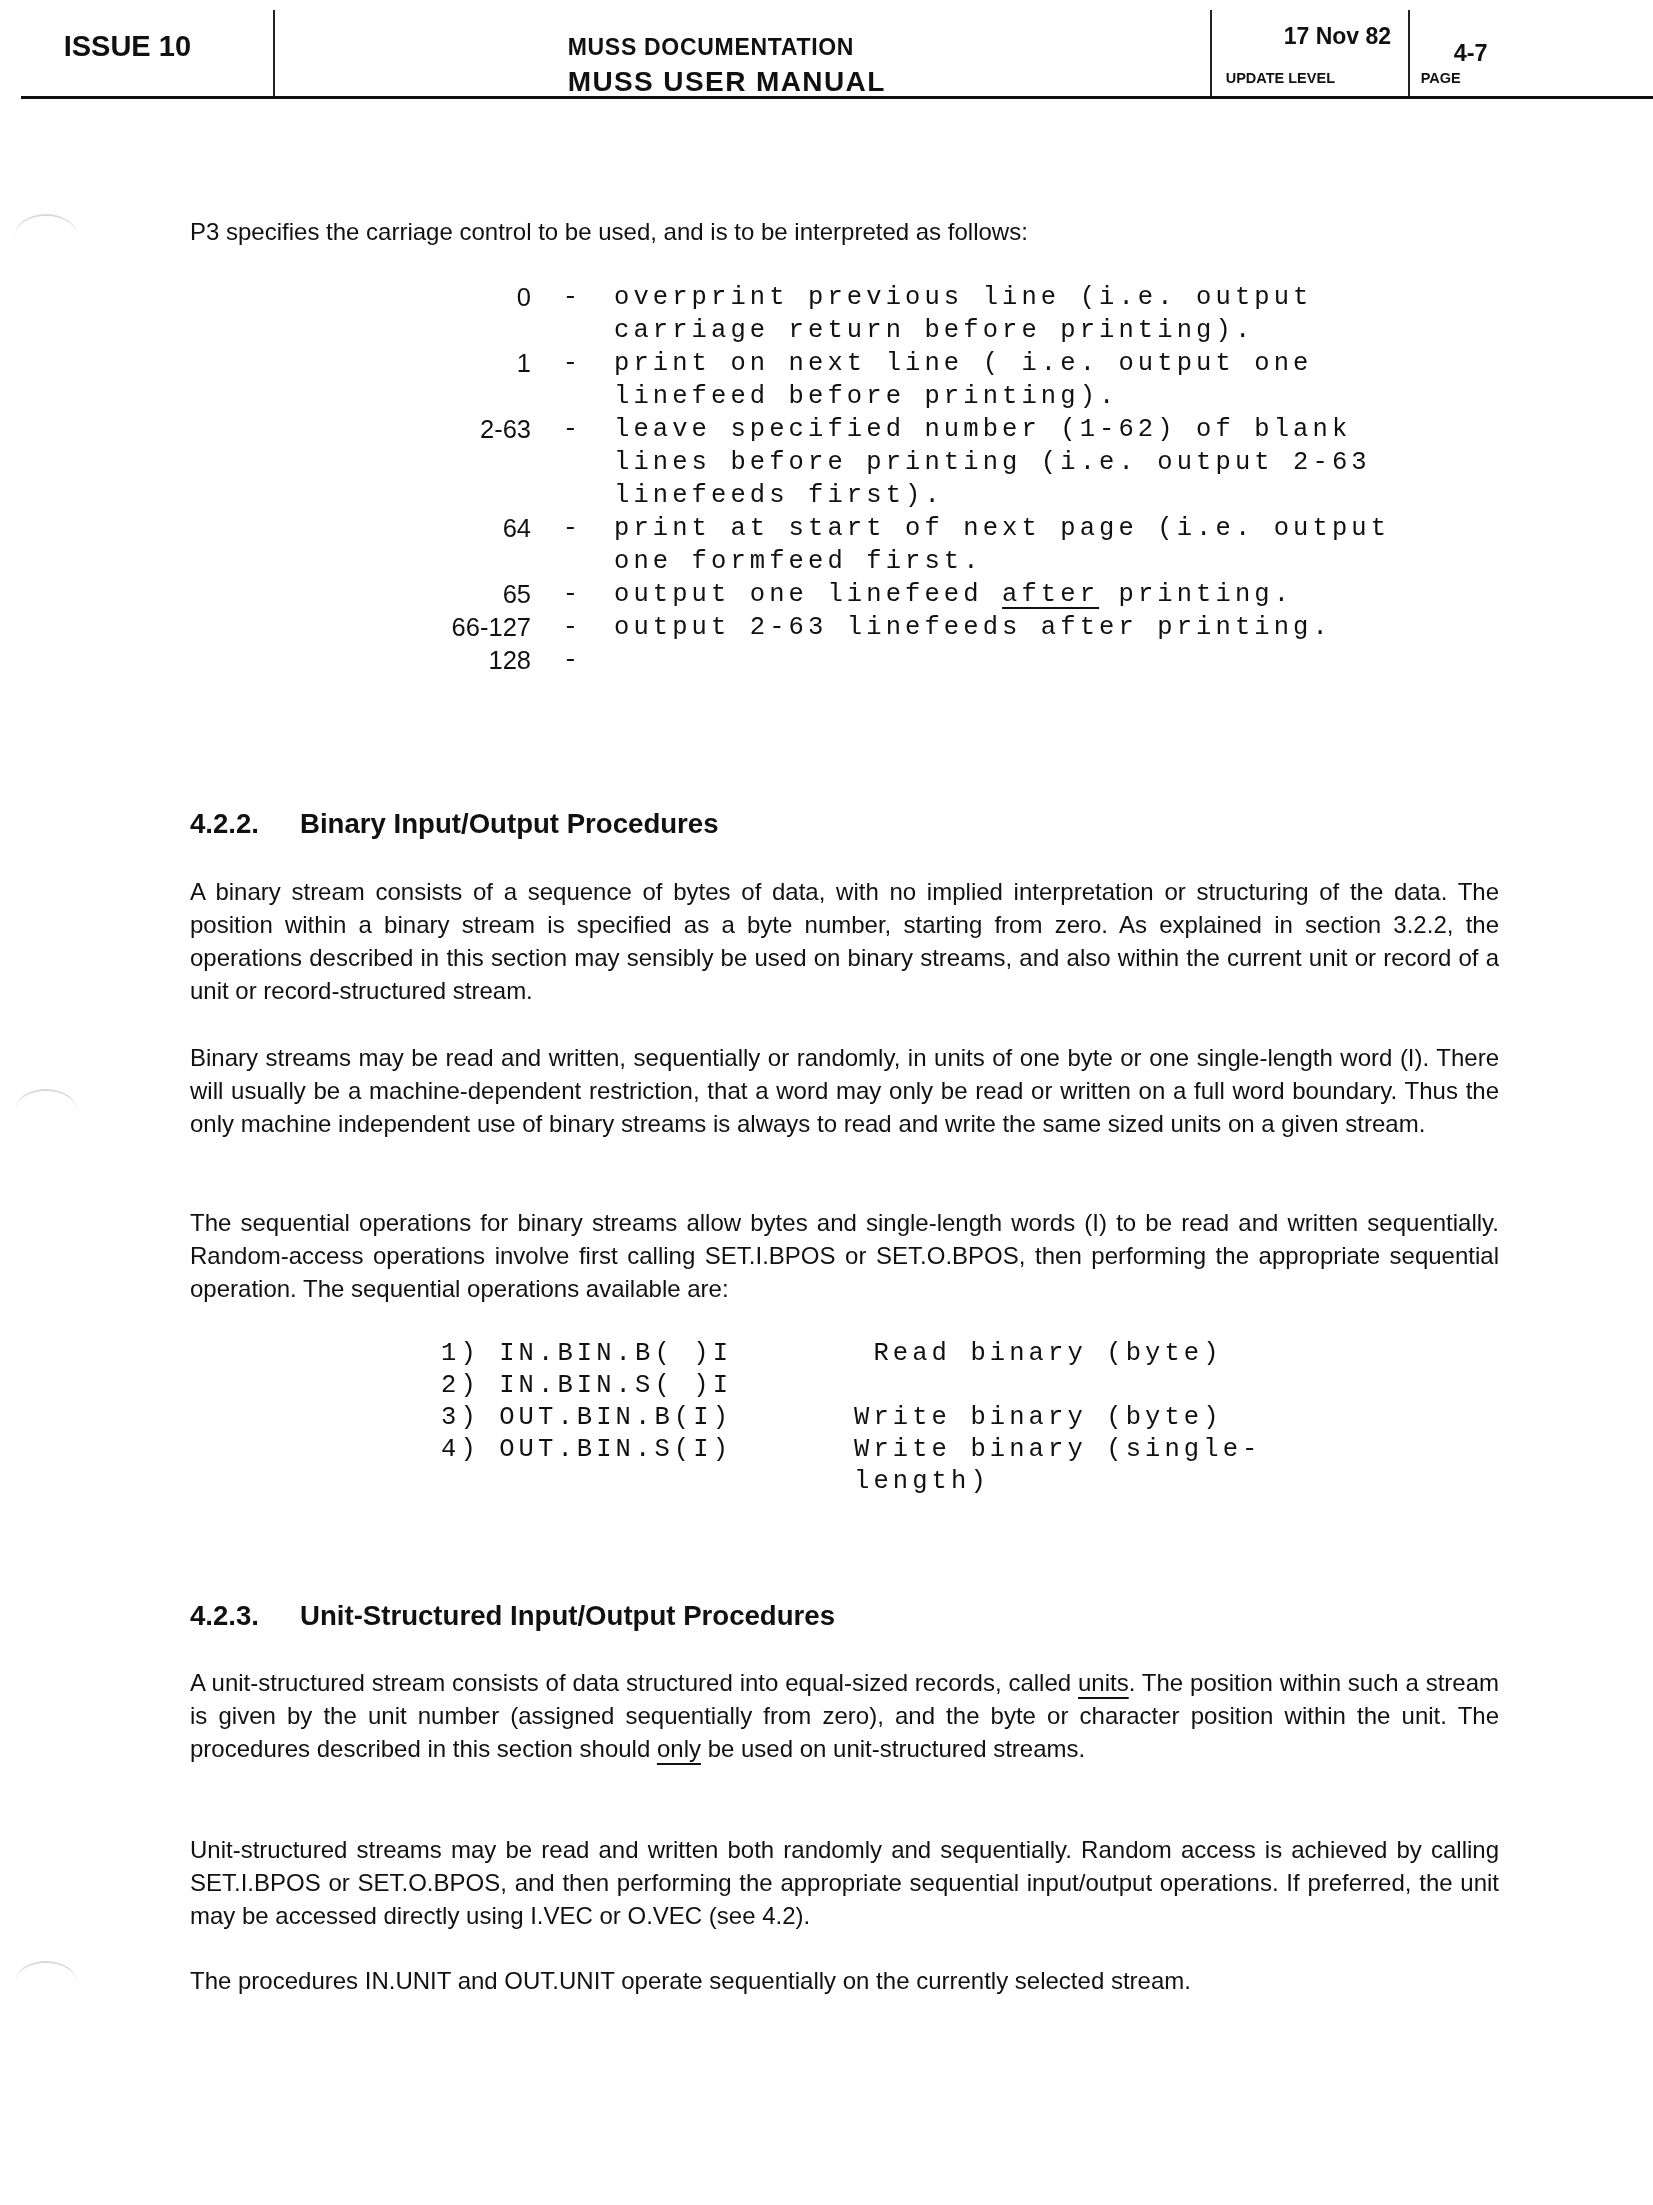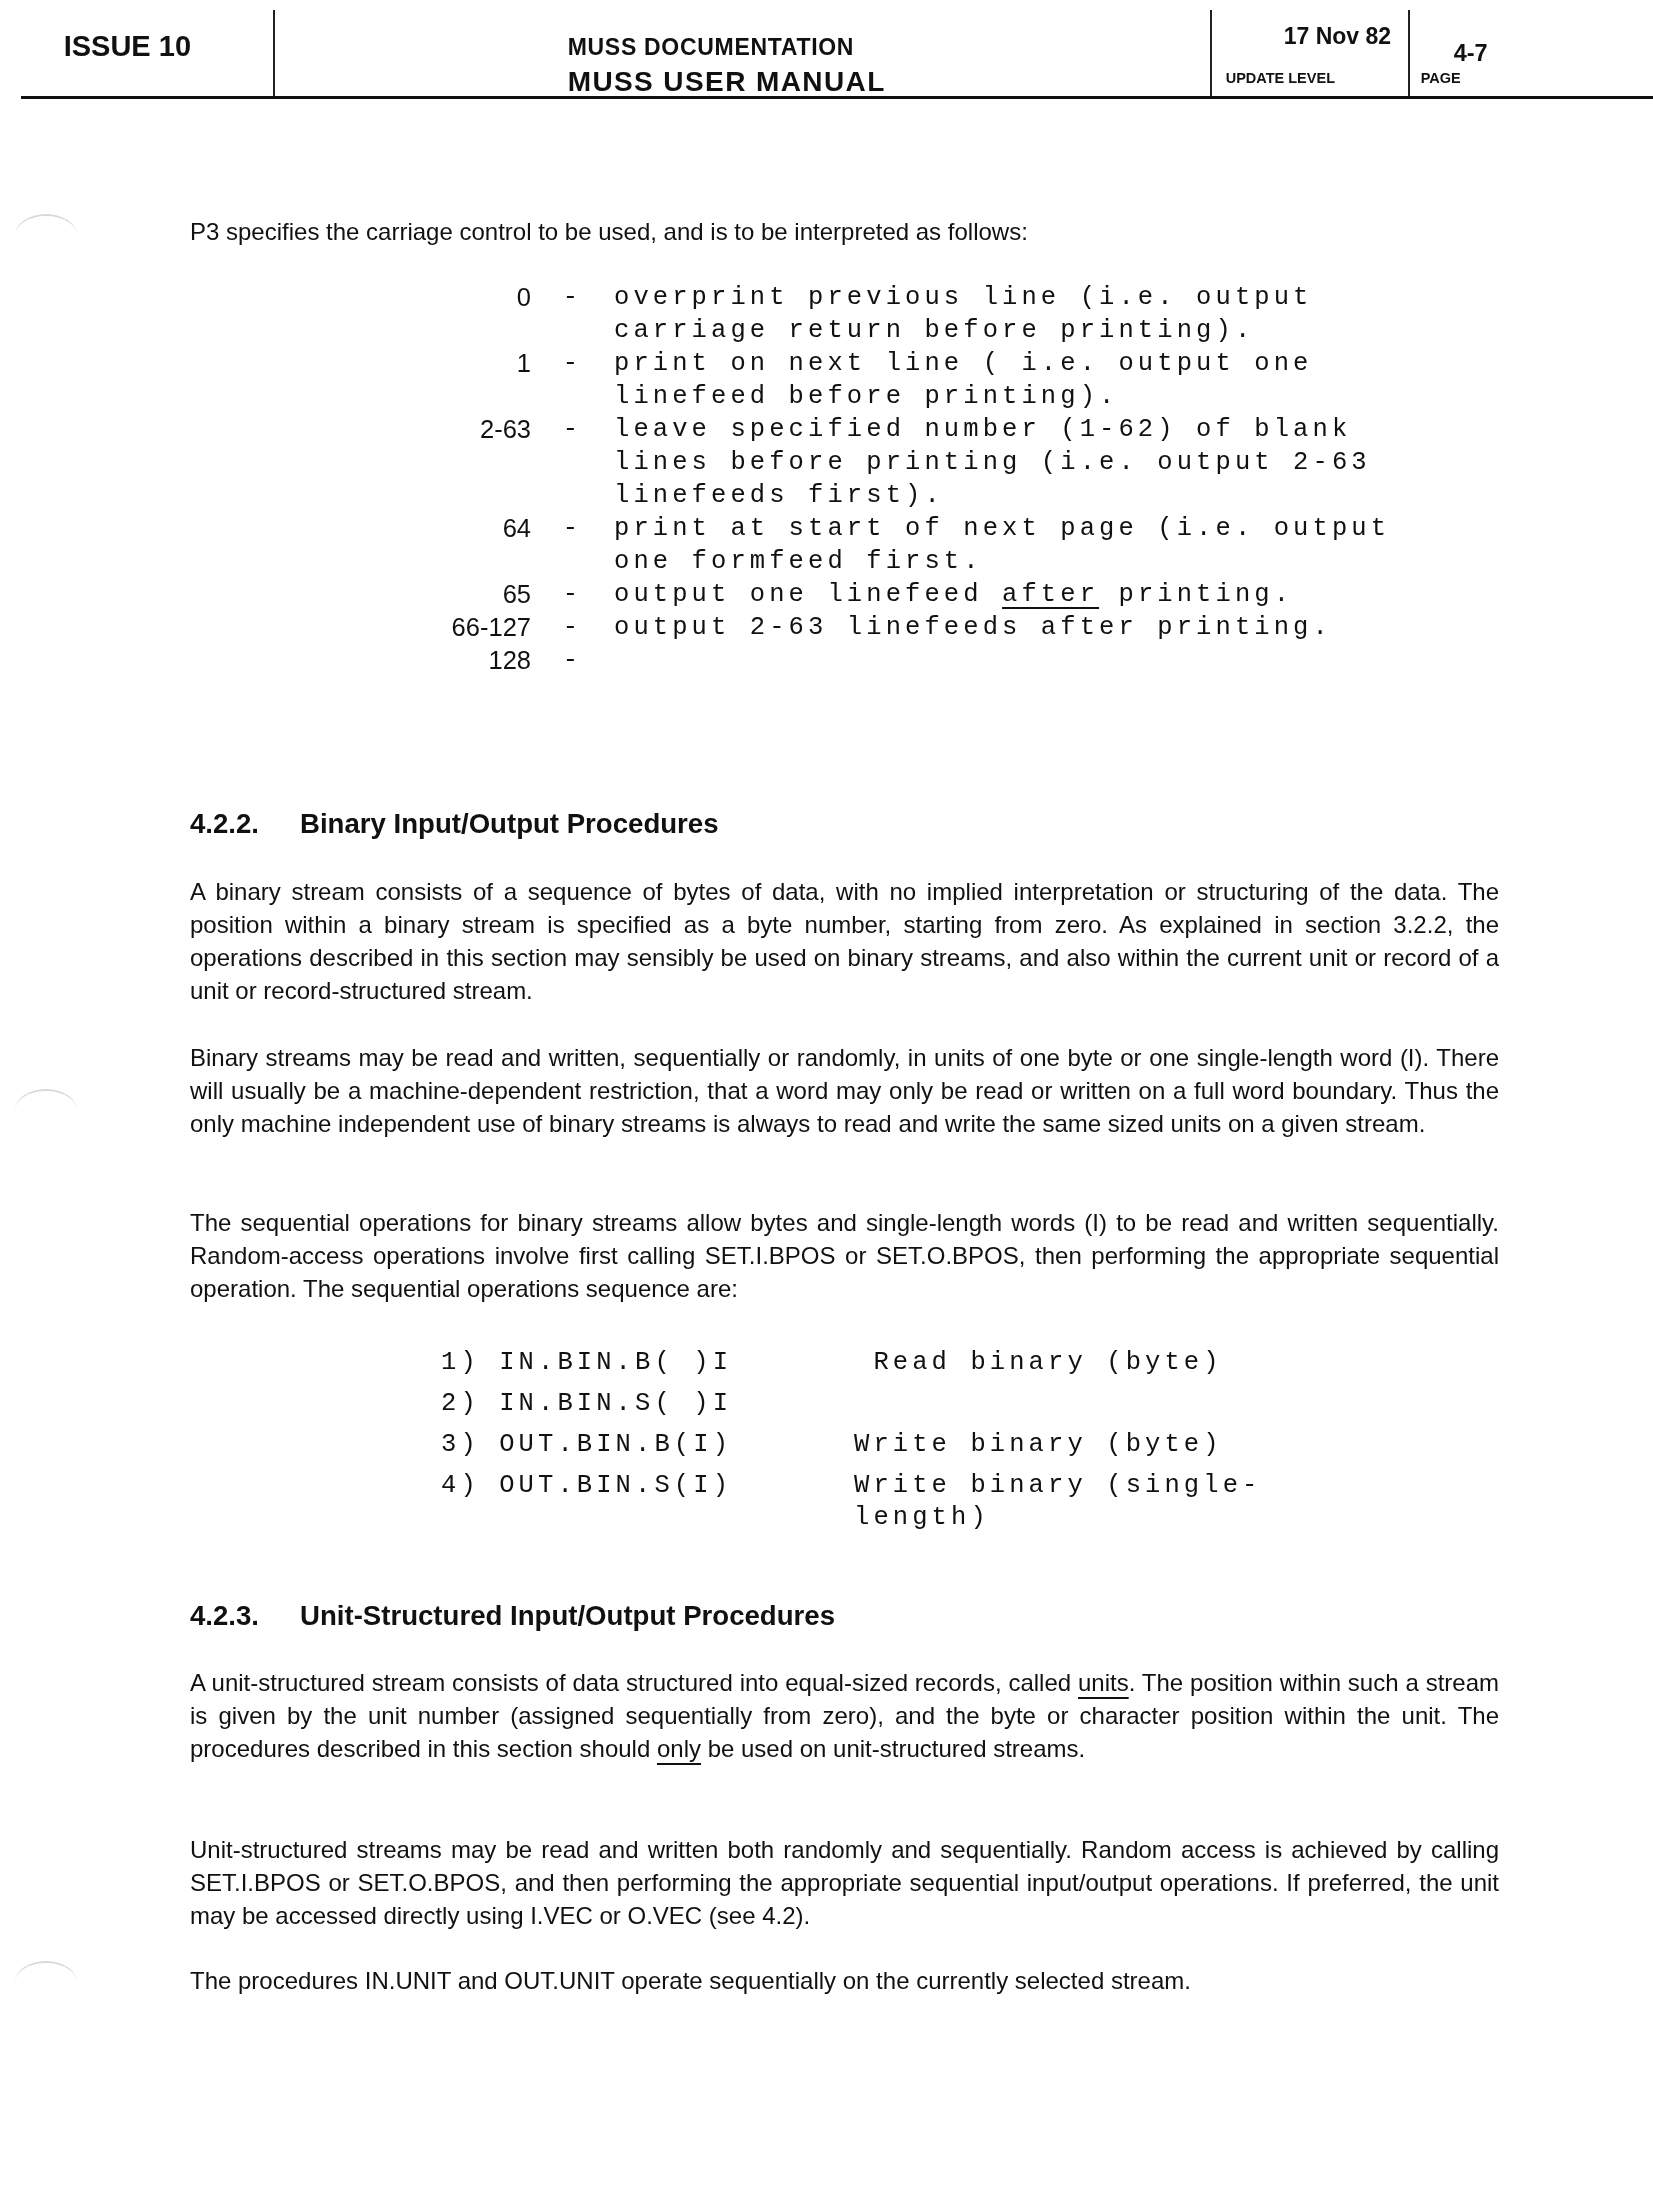--- a/index.html
+++ b/index.html
@@ -104,7 +104,7 @@
 </div>
 <div class="p justify" style="top:875px">A binary stream consists of a sequence of bytes of data, with no implied interpretation or structuring of the data. The position within a binary stream is specified as a byte number, starting from zero. As explained in section 3.2.2, the operations described in this section may sensibly be used on binary streams, and also within the current unit or record of a unit or record-structured stream.</div>
 <div class="p justify" style="top:1041px">Binary streams may be read and written, sequentially or randomly, in units of one byte or one single-length word (I). There will usually be a machine-dependent restriction, that a word may only be read or written on a full word boundary. Thus the only machine independent use of binary streams is always to read and write the same sized units on a given stream.</div>
-<div class="p justify" style="top:1206px">The sequential operations for binary streams allow bytes and single-length words (I) to be read and written sequentially. Random-access operations involve first calling SET.I.BPOS or SET.O.BPOS, then performing the appropriate sequential operation. The sequential operations sequence are:</div>
+<div class="p justify" style="top:1206px">The sequential operations for binary streams allow bytes and single-length words (I) to be read and written sequentially. Random-access operations involve first calling SET.I.BPOS or SET.O.BPOS, then performing the appropriate sequential operation. The sequential operations available are:</div>
 
 <div class="ops mono">
   <div class="op-row">

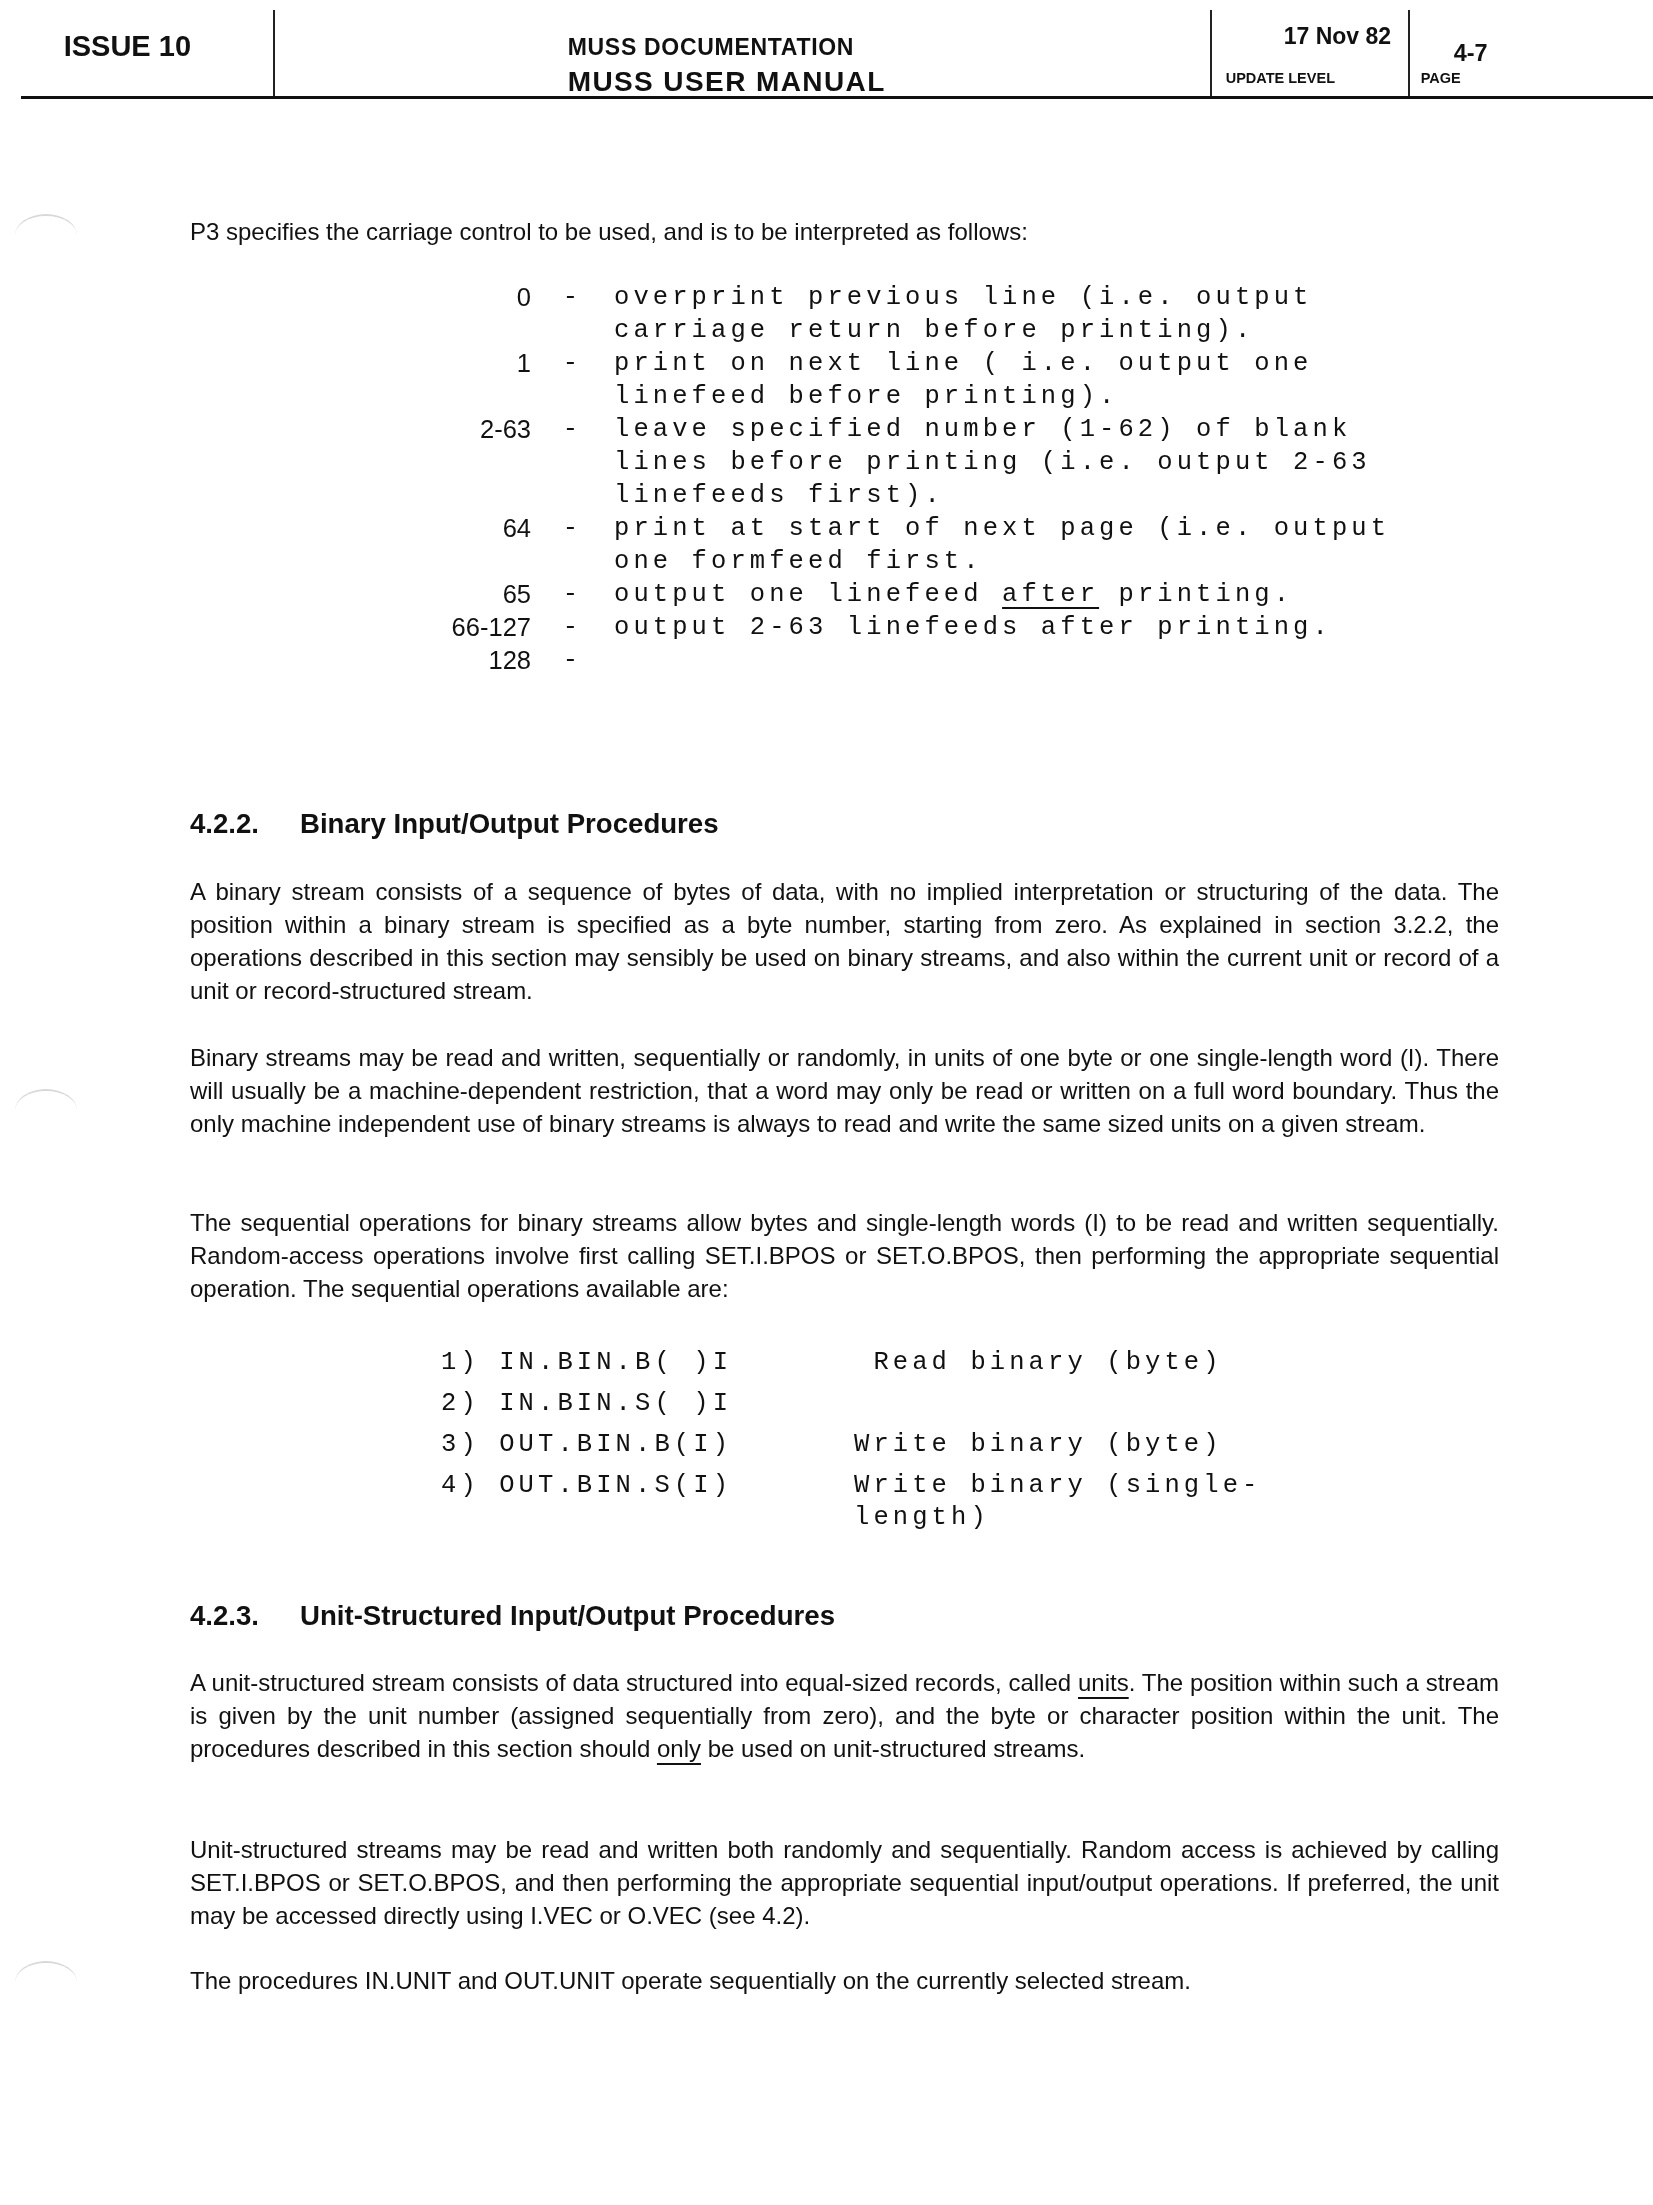--- a/index.html
+++ b/index.html
@@ -36,7 +36,7 @@
     .cc-desc { width: 779px; }
     .u { text-decoration: underline; text-underline-offset: 5.5px; }
     .ops { position: absolute; left: 441px; top: 1338px; }
-    .op-row { display: flex; line-height: 32px; margin-top: 9px; }
+    .op-row { display: flex; line-height: 32px; }
     .op-name { width: 413px; }
     .op-desc { width: 524px; }
   </style>

